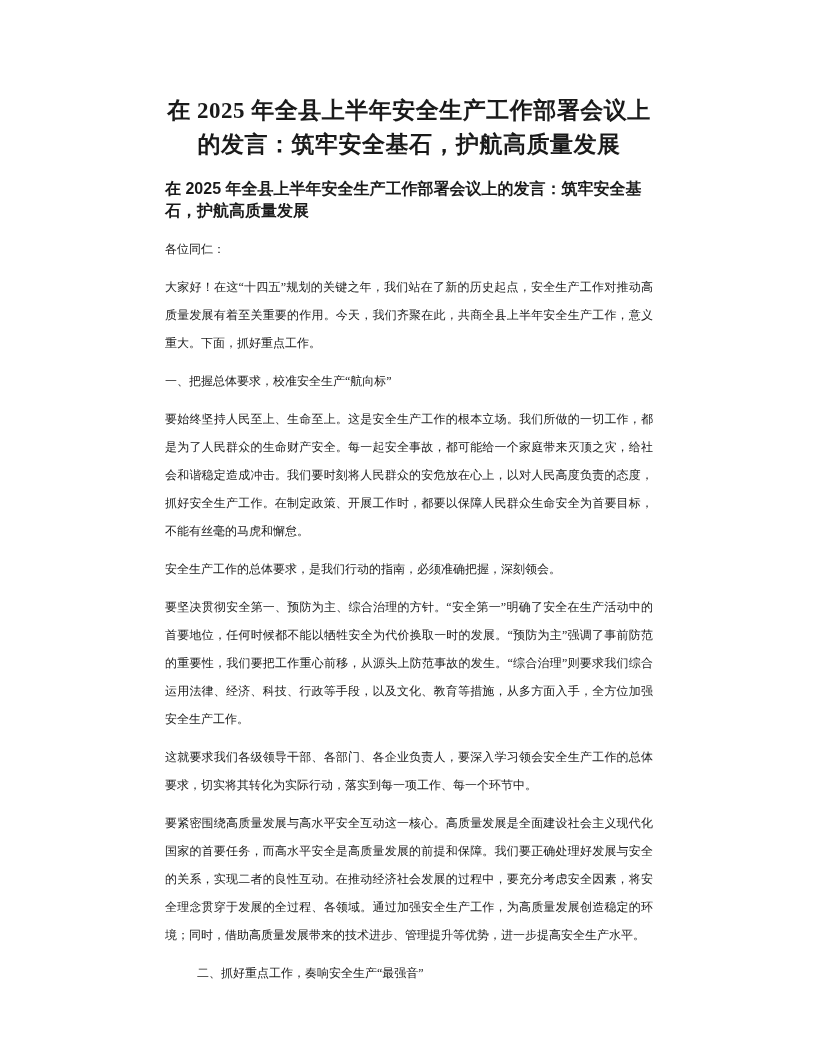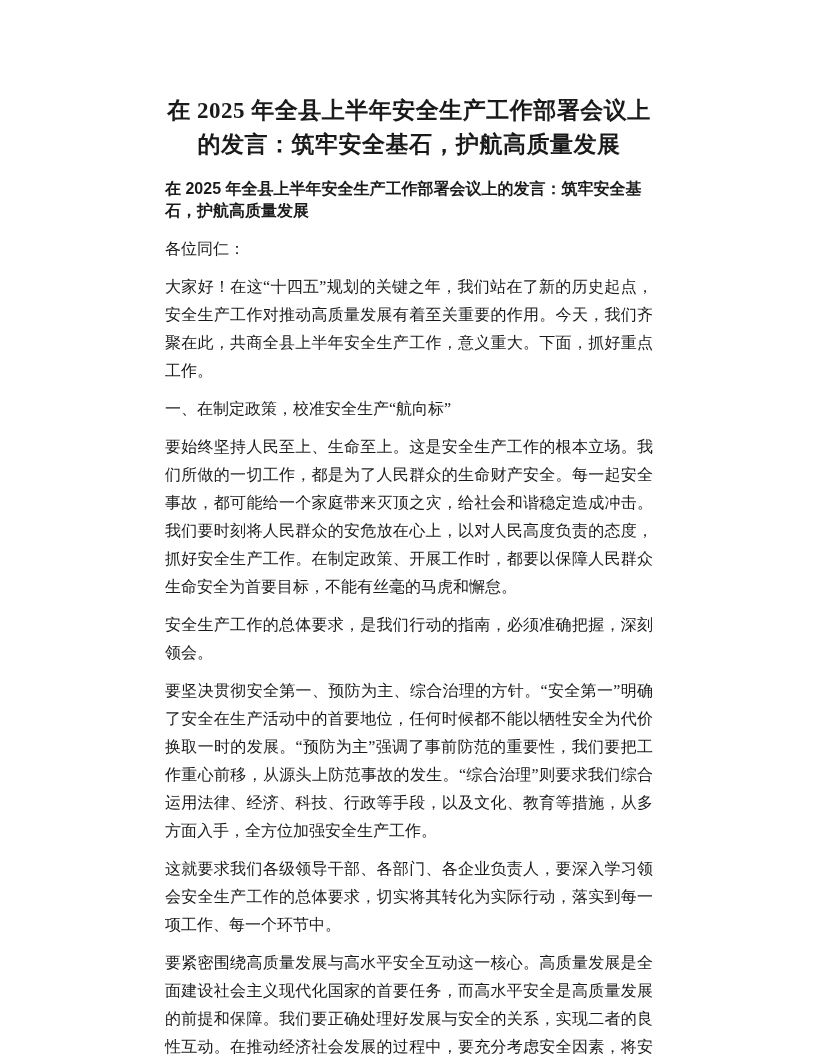--- a/index.html
+++ b/index.html
@@ -36,7 +36,7 @@
     font-family: "Liberation Sans", "DejaVu Sans", sans-serif;
   }
   .para {
-    font-size: 16px;
+    font-size: 12px;
     line-height: 28px;
     font-weight: 400;
     text-align: justify;

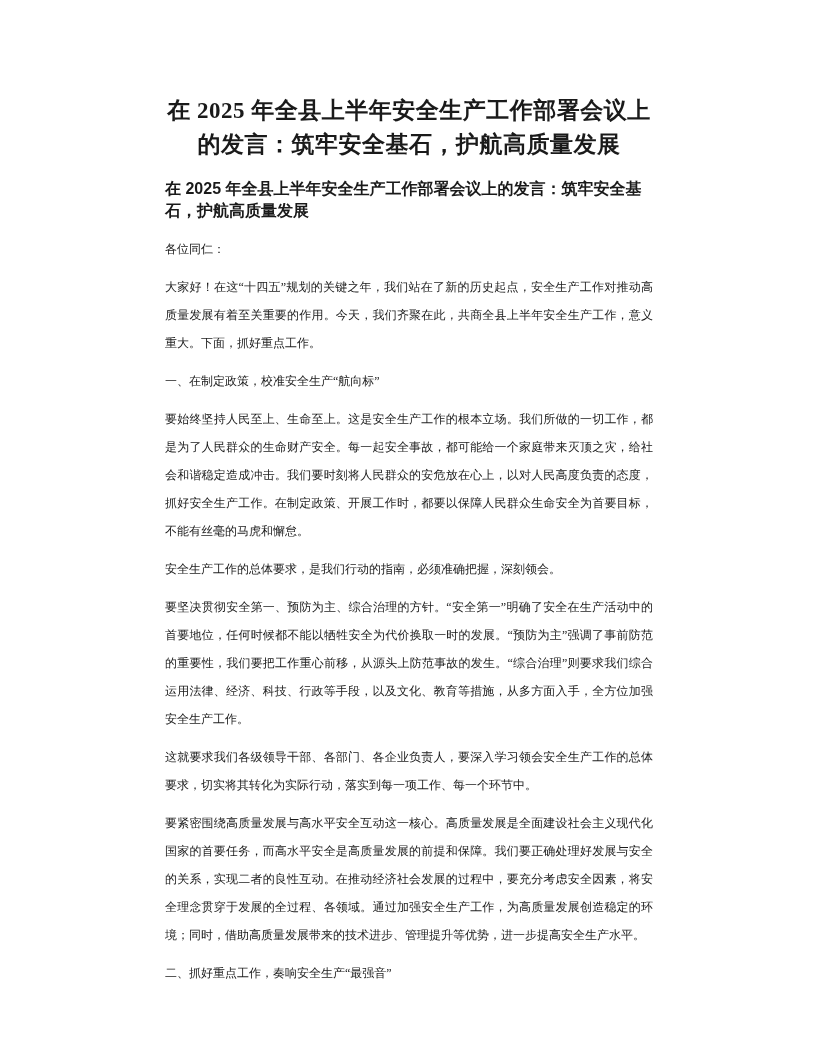--- a/index.html
+++ b/index.html
@@ -59,7 +59,7 @@
 
   <p class="para">大家好！在这“十四五”规划的关键之年，我们站在了新的历史起点，安全生产工作对推动高质量发展有着至关重要的作用。今天，我们齐聚在此，共商全县上半年安全生产工作，意义重大。下面，抓好重点工作。</p>
 
-  <p class="para">一、在制定政策，校准安全生产“航向标”</p>
+  <p class="para">一、把握总体要求，校准安全生产“航向标”</p>
 
   <p class="para">要始终坚持人民至上、生命至上。这是安全生产工作的根本立场。我们所做的一切工作，都是为了人民群众的生命财产安全。每一起安全事故，都可能给一个家庭带来灭顶之灾，给社会和谐稳定造成冲击。我们要时刻将人民群众的安危放在心上，以对人民高度负责的态度，抓好安全生产工作。在制定政策、开展工作时，都要以保障人民群众生命安全为首要目标，不能有丝毫的马虎和懈怠。</p>
 

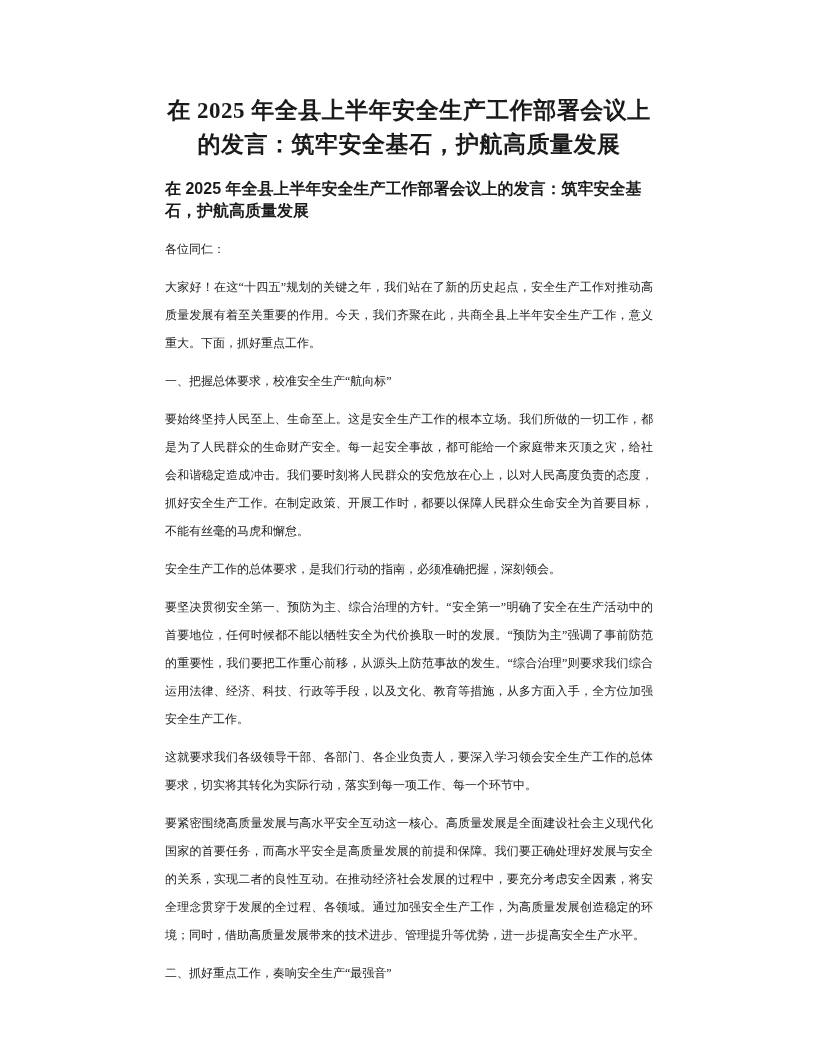--- a/index.html
+++ b/index.html
@@ -44,6 +44,7 @@
   }
   .para:last-child {
     margin-bottom: 0;
+    margin-left: 32px;
   }
 </style>
 </head>

